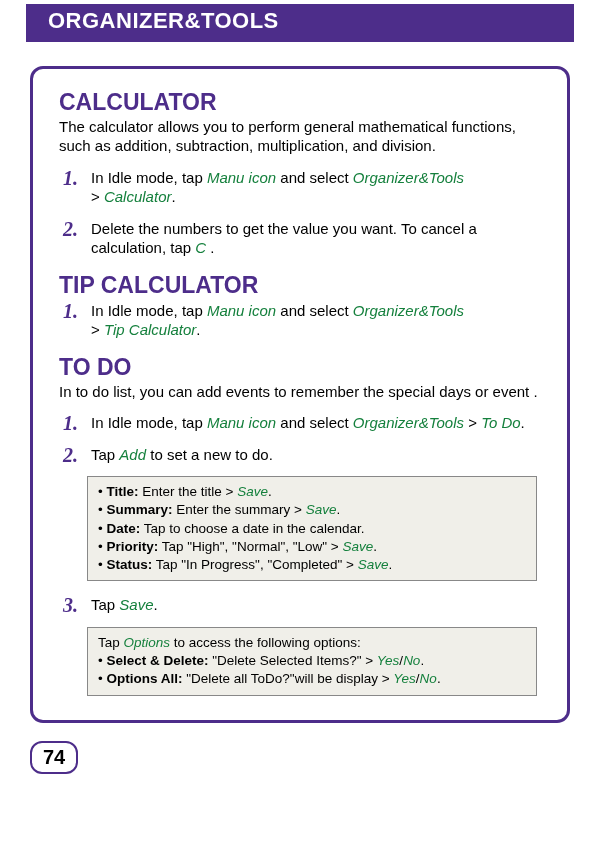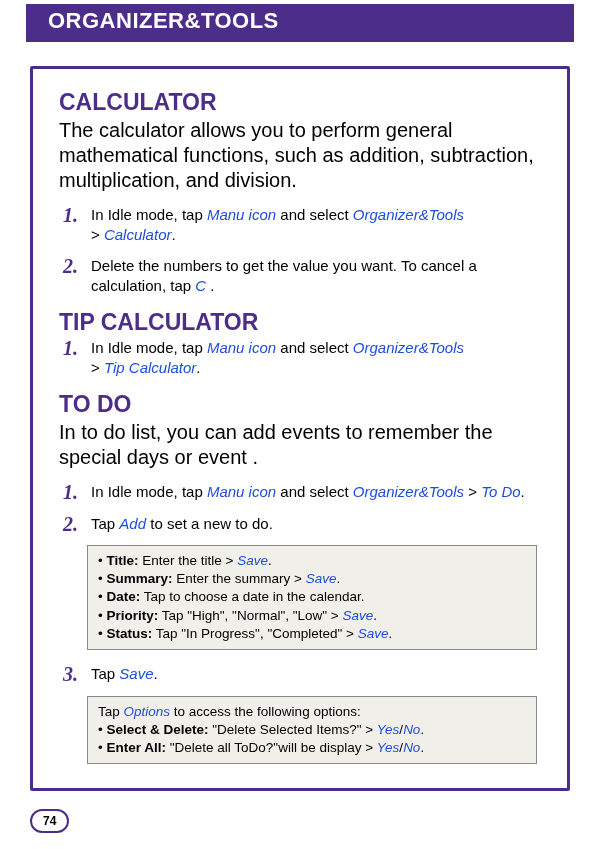--- a/index.html
+++ b/index.html
@@ -27,7 +27,7 @@
   }
   .card {
     border: 3px solid #4d2d8a;
-    border-radius: 2px;
+    border-radius: 13px;
     padding: 20px 26px 22px 26px;
     margin-bottom: 18px;
   }

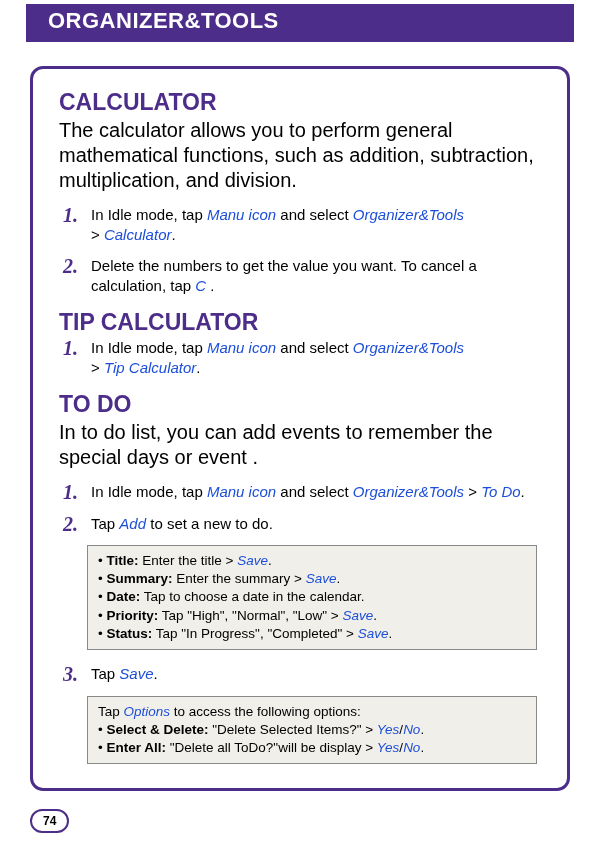--- a/index.html
+++ b/index.html
@@ -39,7 +39,7 @@
     font-stretch: condensed;
   }
   .intro {
-    font-size: 20px;
+    font-size: 15px;
     font-stretch: condensed;
     line-height: 1.25;
     margin: 0 0 12px 0;

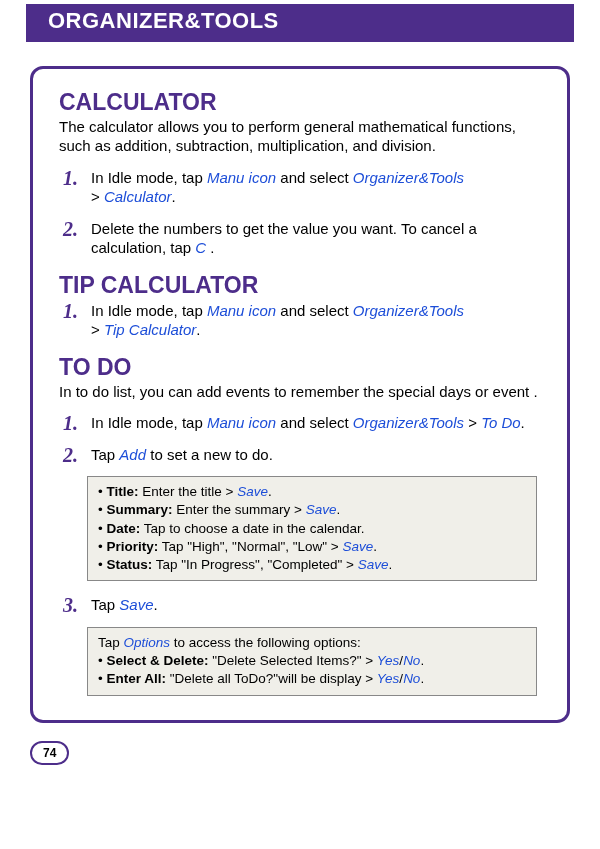--- a/index.html
+++ b/index.html
@@ -68,7 +68,7 @@
     font-size: 20px;
     font-family: Georgia, "Times New Roman", serif;
   }
-  .kw { color: #1d4ed8; font-style: italic; }
+  .kw { color: #15803d; font-style: italic; }
   .info-box {
     border: 1px solid #888;
     background: #f0efe9;

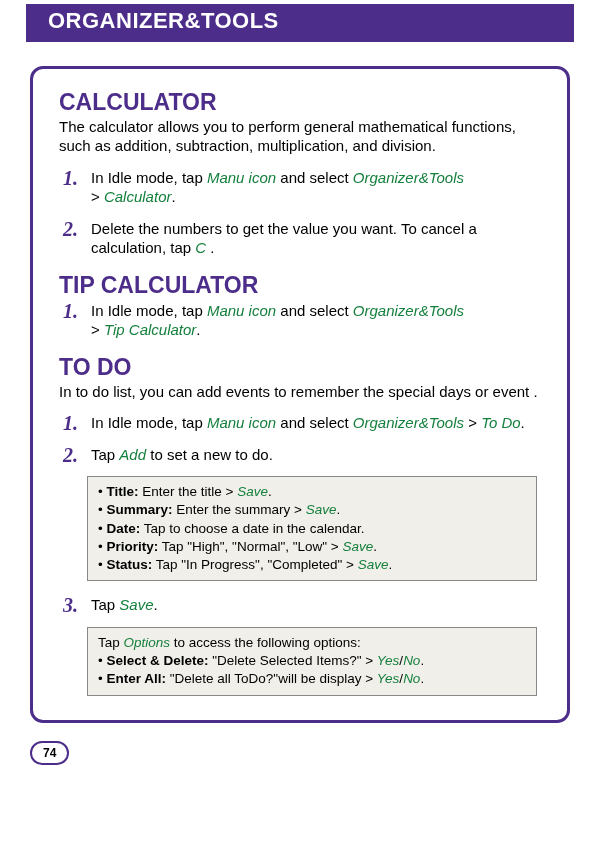--- a/index.html
+++ b/index.html
@@ -158,7 +158,7 @@
     <div class="info-box" style="margin-bottom:2px;">
       <div class="bullet-line"><span>Tap </span><span class="kw">Options</span><span> to access the following options:</span></div>
       <div class="bullet-line">• <b>Select &amp; Delete:</b><span> "Delete Selected Items?" &gt; </span><span class="kw">Yes</span><span>/</span><span class="kw">No</span><span>.</span></div>
-      <div class="bullet-line">• <b>Enter All:</b><span> "Delete all ToDo?"will be display &gt; </span><span class="kw">Yes</span><span>/</span><span class="kw">No</span><span>.</span></div>
+      <div class="bullet-line">• <b>Options All:</b><span> "Delete all ToDo?"will be display &gt; </span><span class="kw">Yes</span><span>/</span><span class="kw">No</span><span>.</span></div>
     </div>
 
   </div>

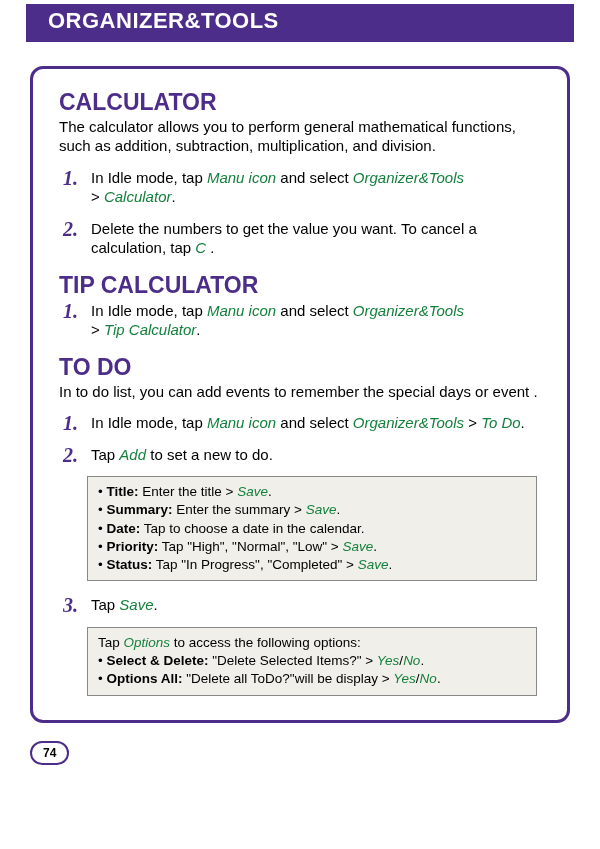--- a/index.html
+++ b/index.html
@@ -90,7 +90,7 @@
     border: 2px solid #4d2d8a;
     border-radius: 12px;
     font-weight: 700;
-    font-size: 12px;
+    font-size: 20px;
     padding: 3px 11px;
     color: #000;
   }

